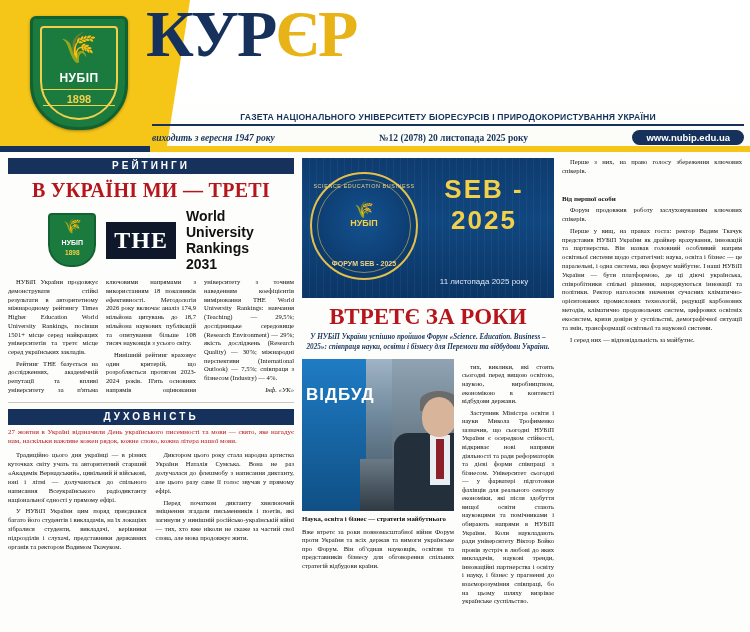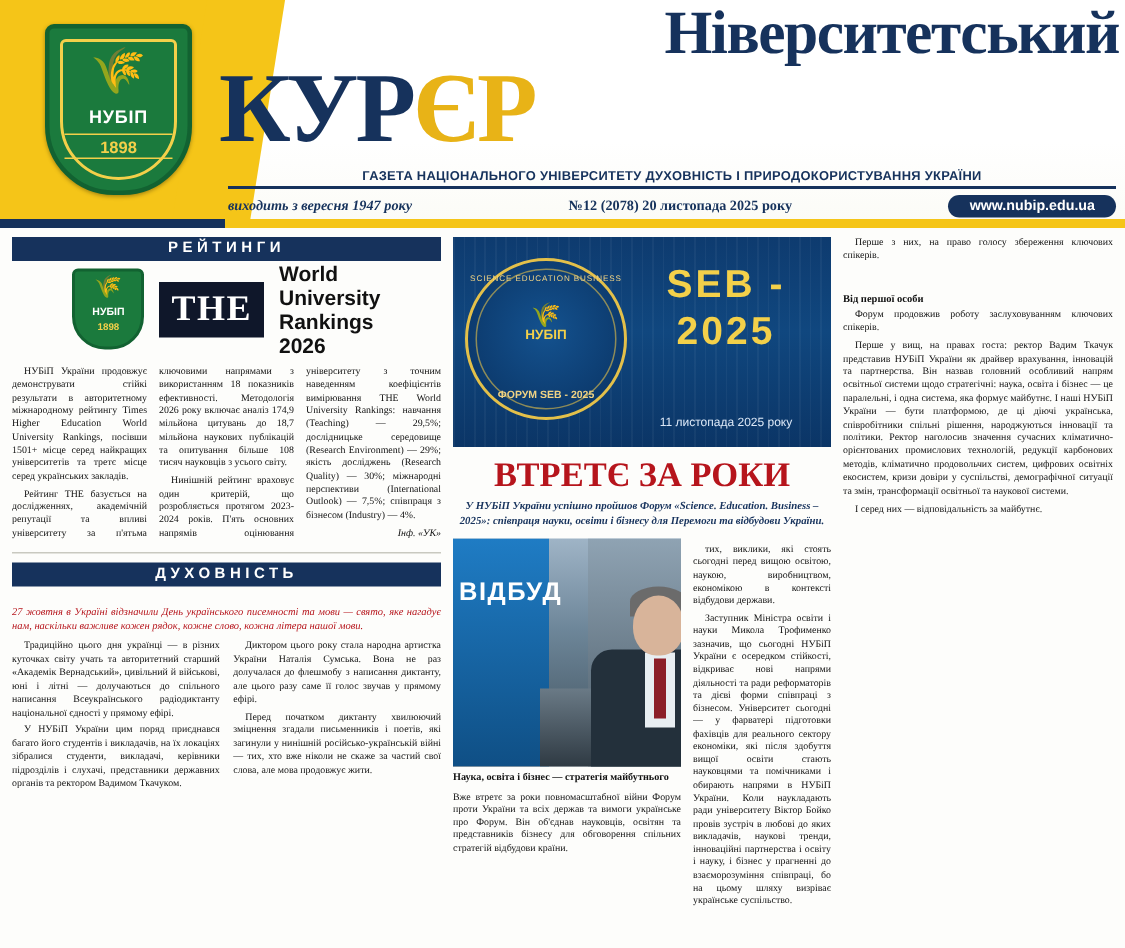--- a/index.html
+++ b/index.html
@@ -464,7 +464,6 @@
     </div>
 
     <div class="mast-title">
-      <div class="mast-line1">Ніверситетський</div>
       <div class="mast-line2">
         <span class="k-blue">КУР</span><span class="k-yellow">ЄР</span>
       </div>

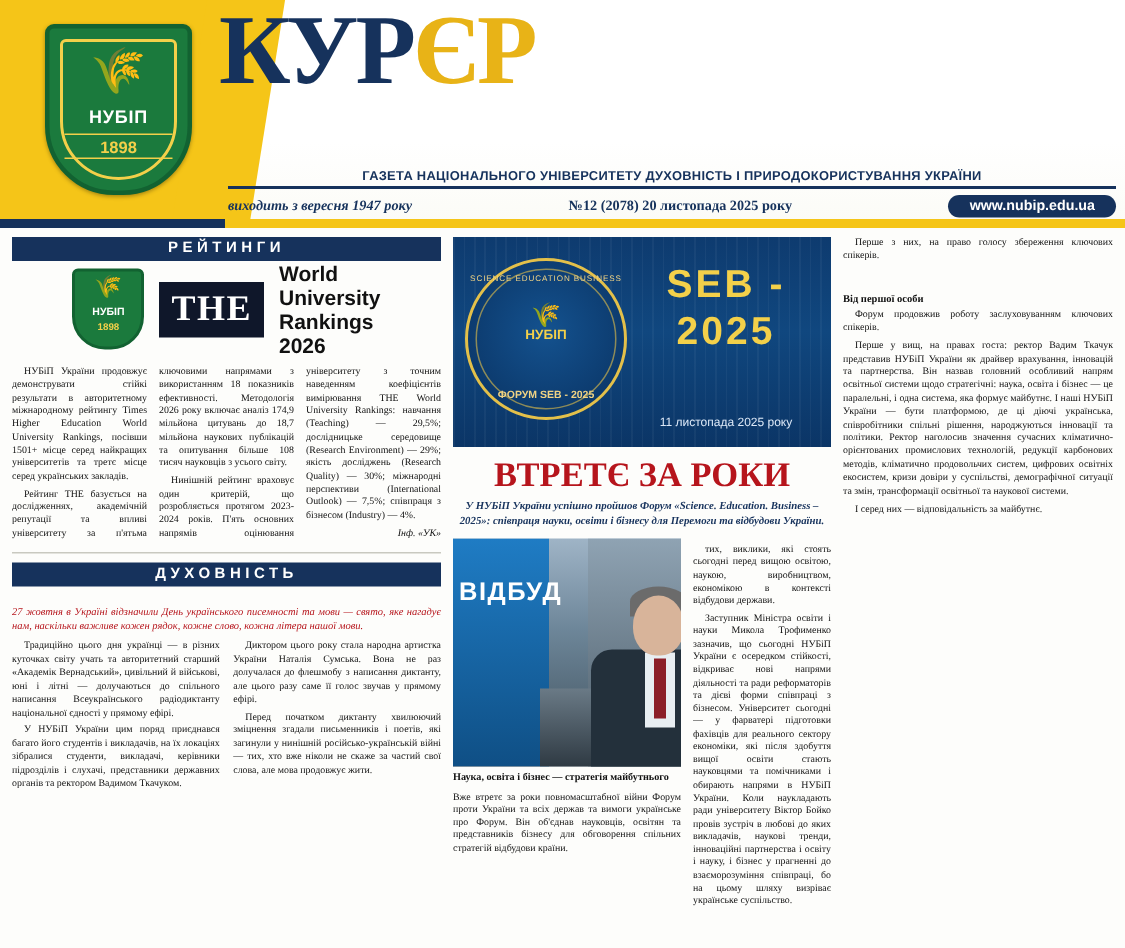--- a/index.html
+++ b/index.html
@@ -469,7 +469,7 @@
       </div>
     </div>
 
-    <div class="mast-sub">ГАЗЕТА НАЦІОНАЛЬНОГО УНІВЕРСИТЕТУ ДУХОВНІСТЬ І ПРИРОДОКОРИСТУВАННЯ УКРАЇНИ</div>
+    <div class="mast-sub">ГАЗЕТА НАЦІОНАЛЬНОГО УНІВЕРСИТЕТУ БІОРЕСУРСІВ І ПРИРОДОКОРИСТУВАННЯ УКРАЇНИ</div>
     <div class="mast-rule"></div>
     <div class="mast-info">
       <span class="since">виходить з вересня 1947 року</span>

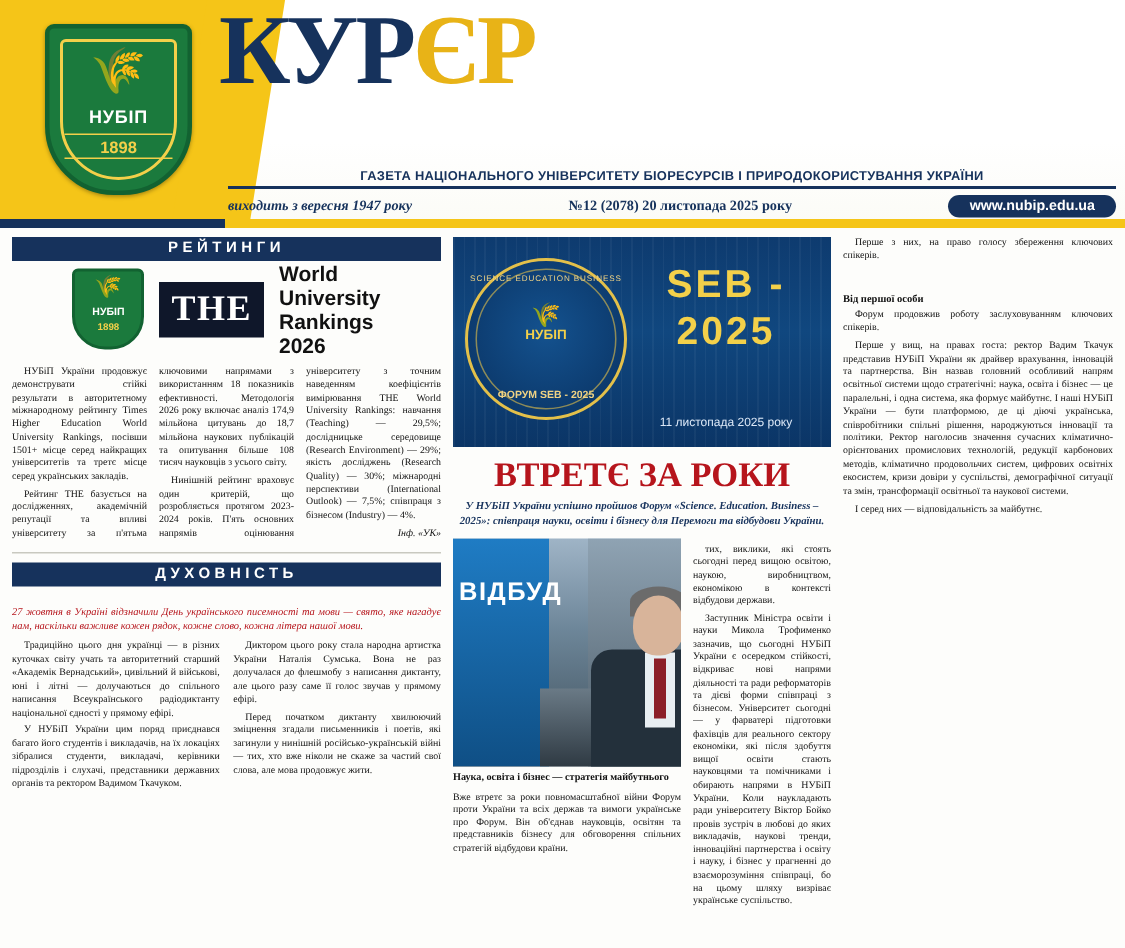--- a/index.html
+++ b/index.html
@@ -483,6 +483,7 @@
 
     <div class="col-left">
       <div class="section-label">РЕЙТИНГИ</div>
+      <div class="headline-red">В УКРАЇНІ МИ — ТРЕТІ</div>
 
       <div class="rank-row">
         <div class="rank-shield">

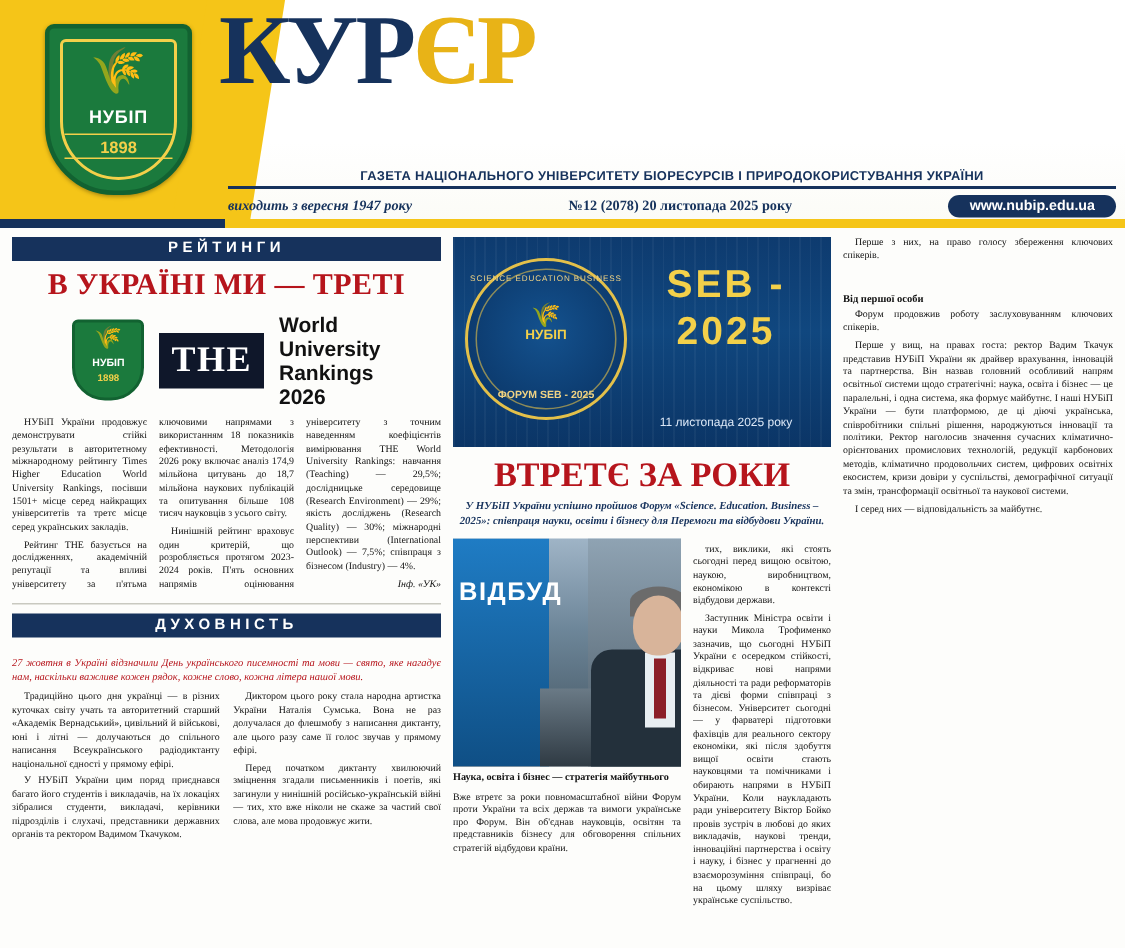--- a/index.html
+++ b/index.html
@@ -496,7 +496,7 @@
           <div>World</div>
           <div>University</div>
           <div>Rankings</div>
-          <div class="yr">2026</div>
+          <div class="yr">2031</div>
         </div>
       </div>
 

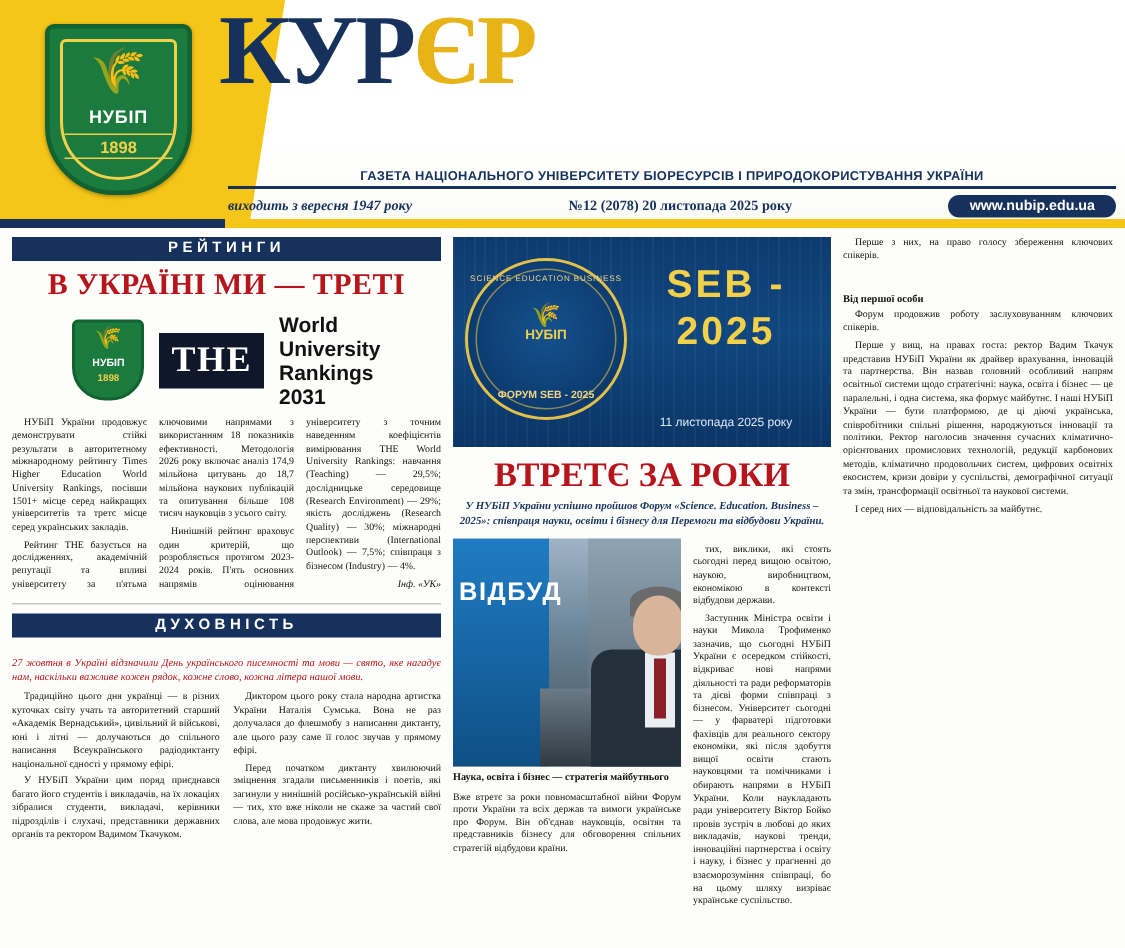--- a/index.html
+++ b/index.html
@@ -264,12 +264,11 @@
   .cols2 p { margin: 0 0 3px; text-indent: 8px; }
 
   .lede {
-    font-style: italic;
     color: #b6151c;
     font-size: 7px;
     line-height: 1.35;
     text-align: justify;
-    margin: 13px 0 5px;
+    margin: 3px 0 5px;
   }
 
   

